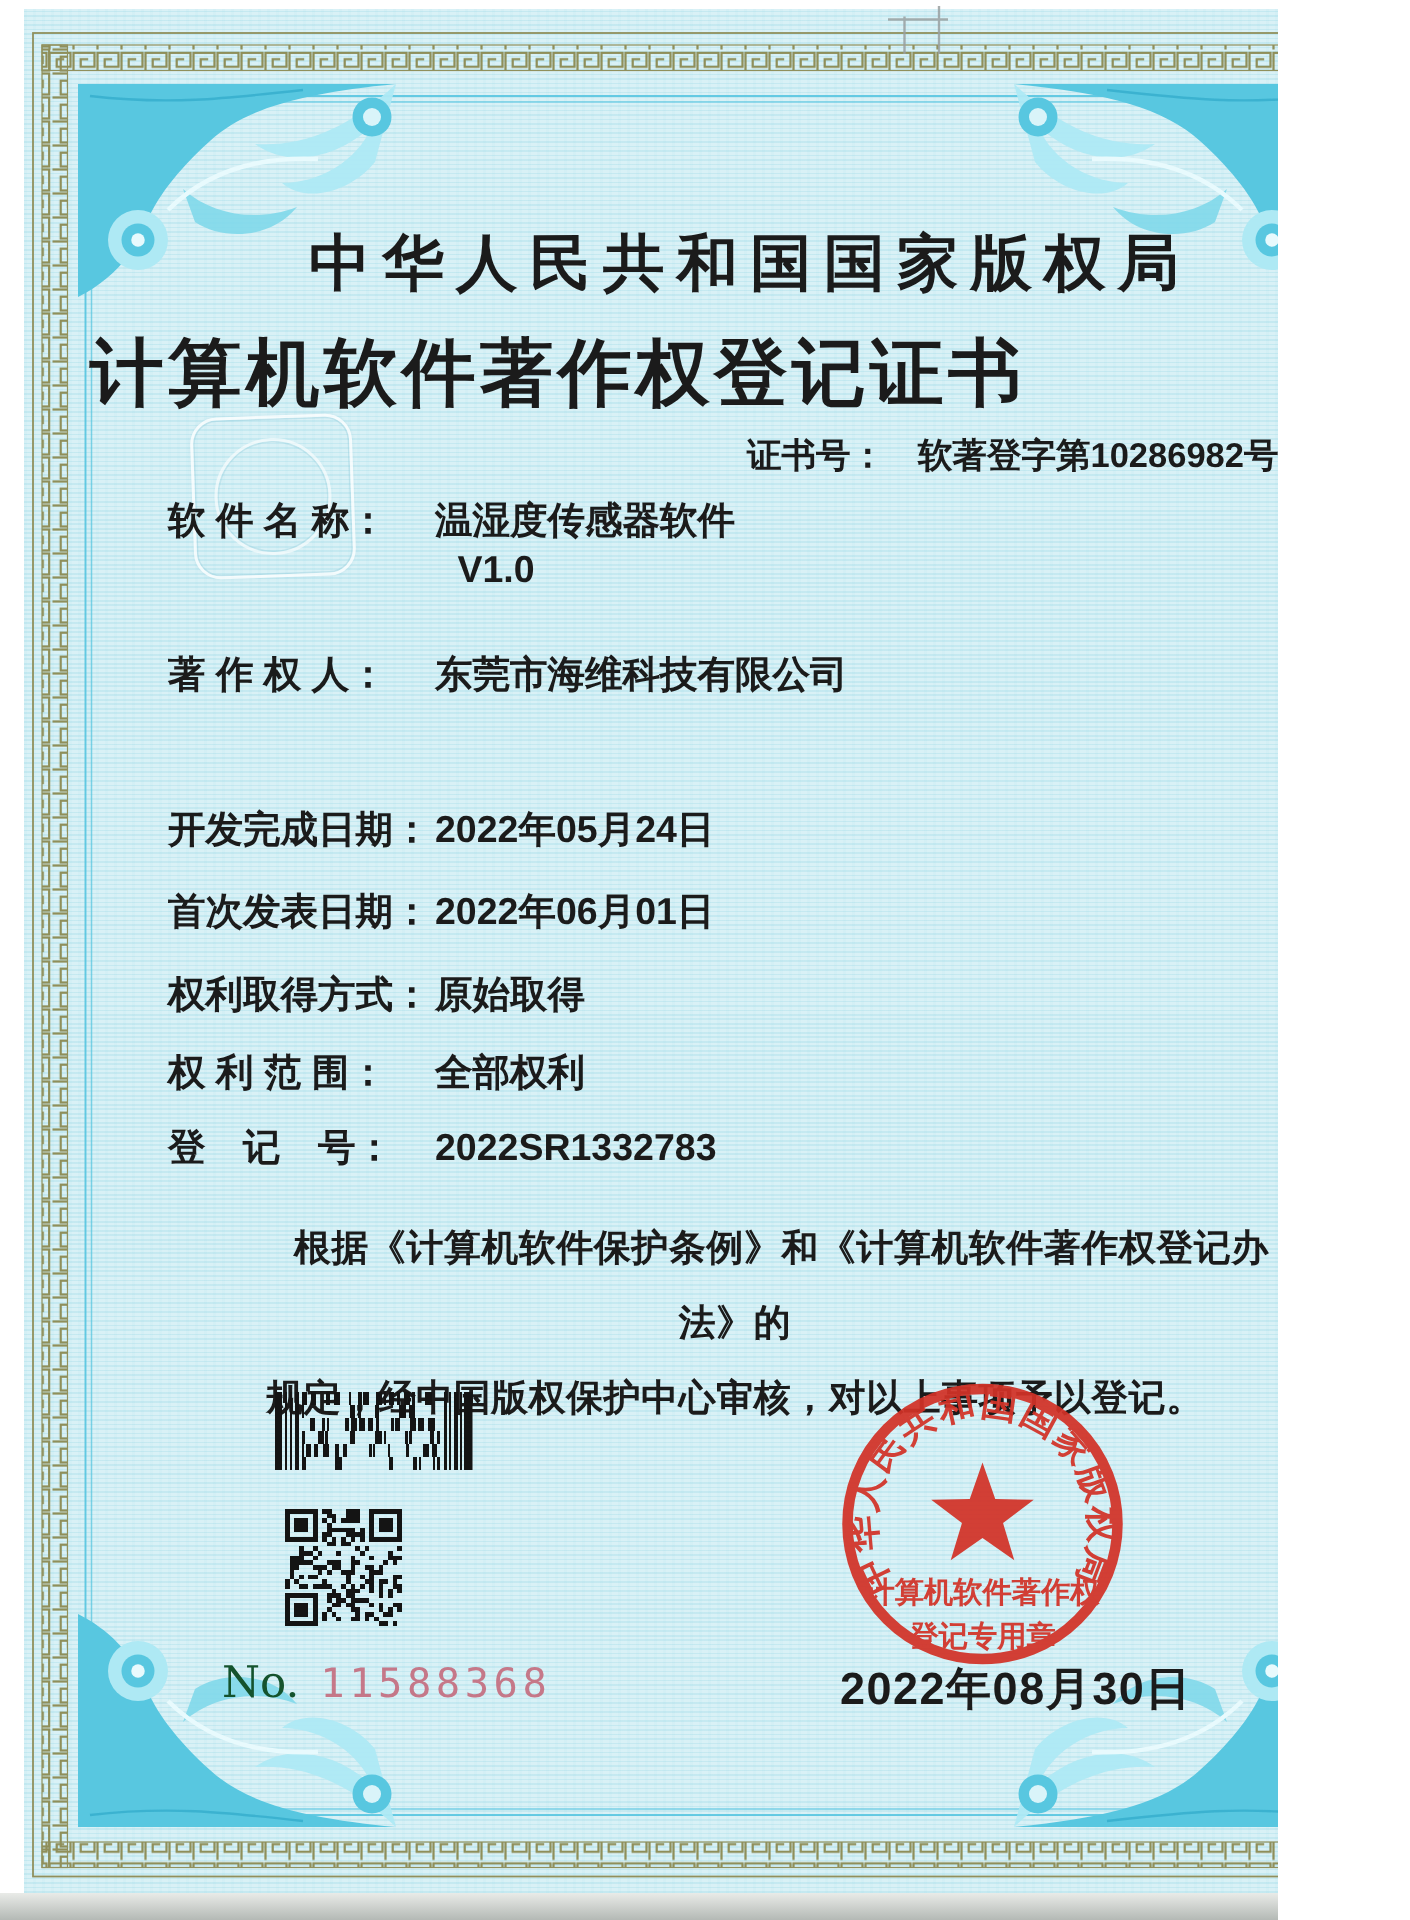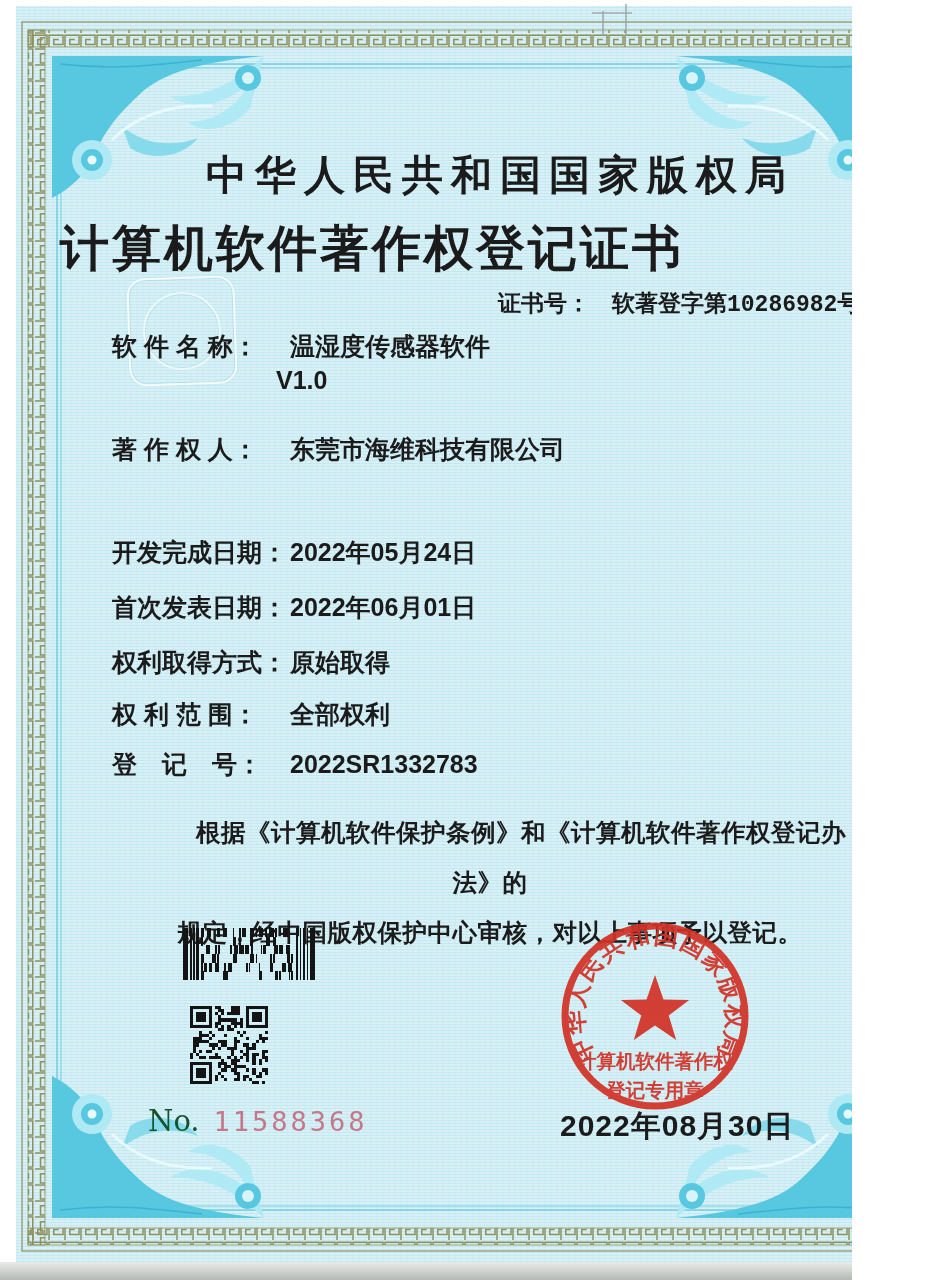--- a/index.html
+++ b/index.html
@@ -24,7 +24,7 @@
           font-family:"Liberation Serif","DejaVu Serif",serif;font-weight:bold;
           font-size:49px;letter-spacing:3px;white-space:nowrap;}
   .certno{position:absolute;top:288px;left:498px;font-size:23px;font-weight:bold;white-space:nowrap;}
-  .certno .cv{margin-left:22px;font-family:Liberation Mono, monospace;}
+  .certno .cv{margin-left:22px;}
 
   .row{position:absolute;left:112px;font-size:25px;font-weight:bold;white-space:nowrap;}
   .row .lab{display:inline-block;width:178px;}

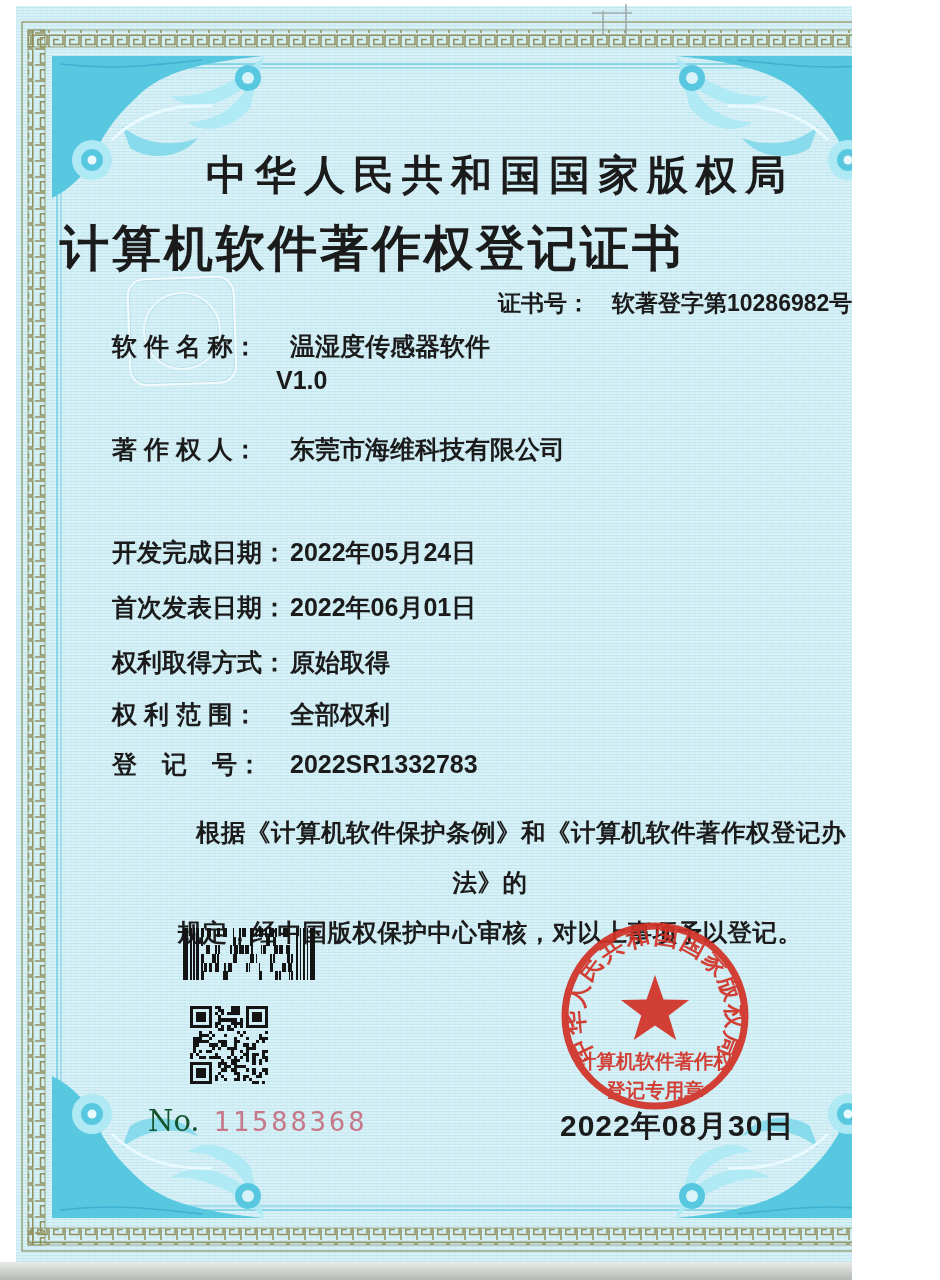--- a/index.html
+++ b/index.html
@@ -28,7 +28,7 @@
 
   .row{position:absolute;left:112px;font-size:25px;font-weight:bold;white-space:nowrap;}
   .row .lab{display:inline-block;width:178px;}
-  .val2{position:absolute;left:276px;top:366px;font-size:25px;font-weight:bold;}
+  .val2{position:absolute;left:305px;top:366px;font-size:25px;font-weight:bold;}
   .r0{top:330px}.r1{top:433px}.r2{top:536px}.r3{top:591px}.r4{top:646px}.r5{top:698px}.r6{top:748px}
 
   .statement{position:absolute;left:112px;top:808px;width:756px;font-size:24.5px;

